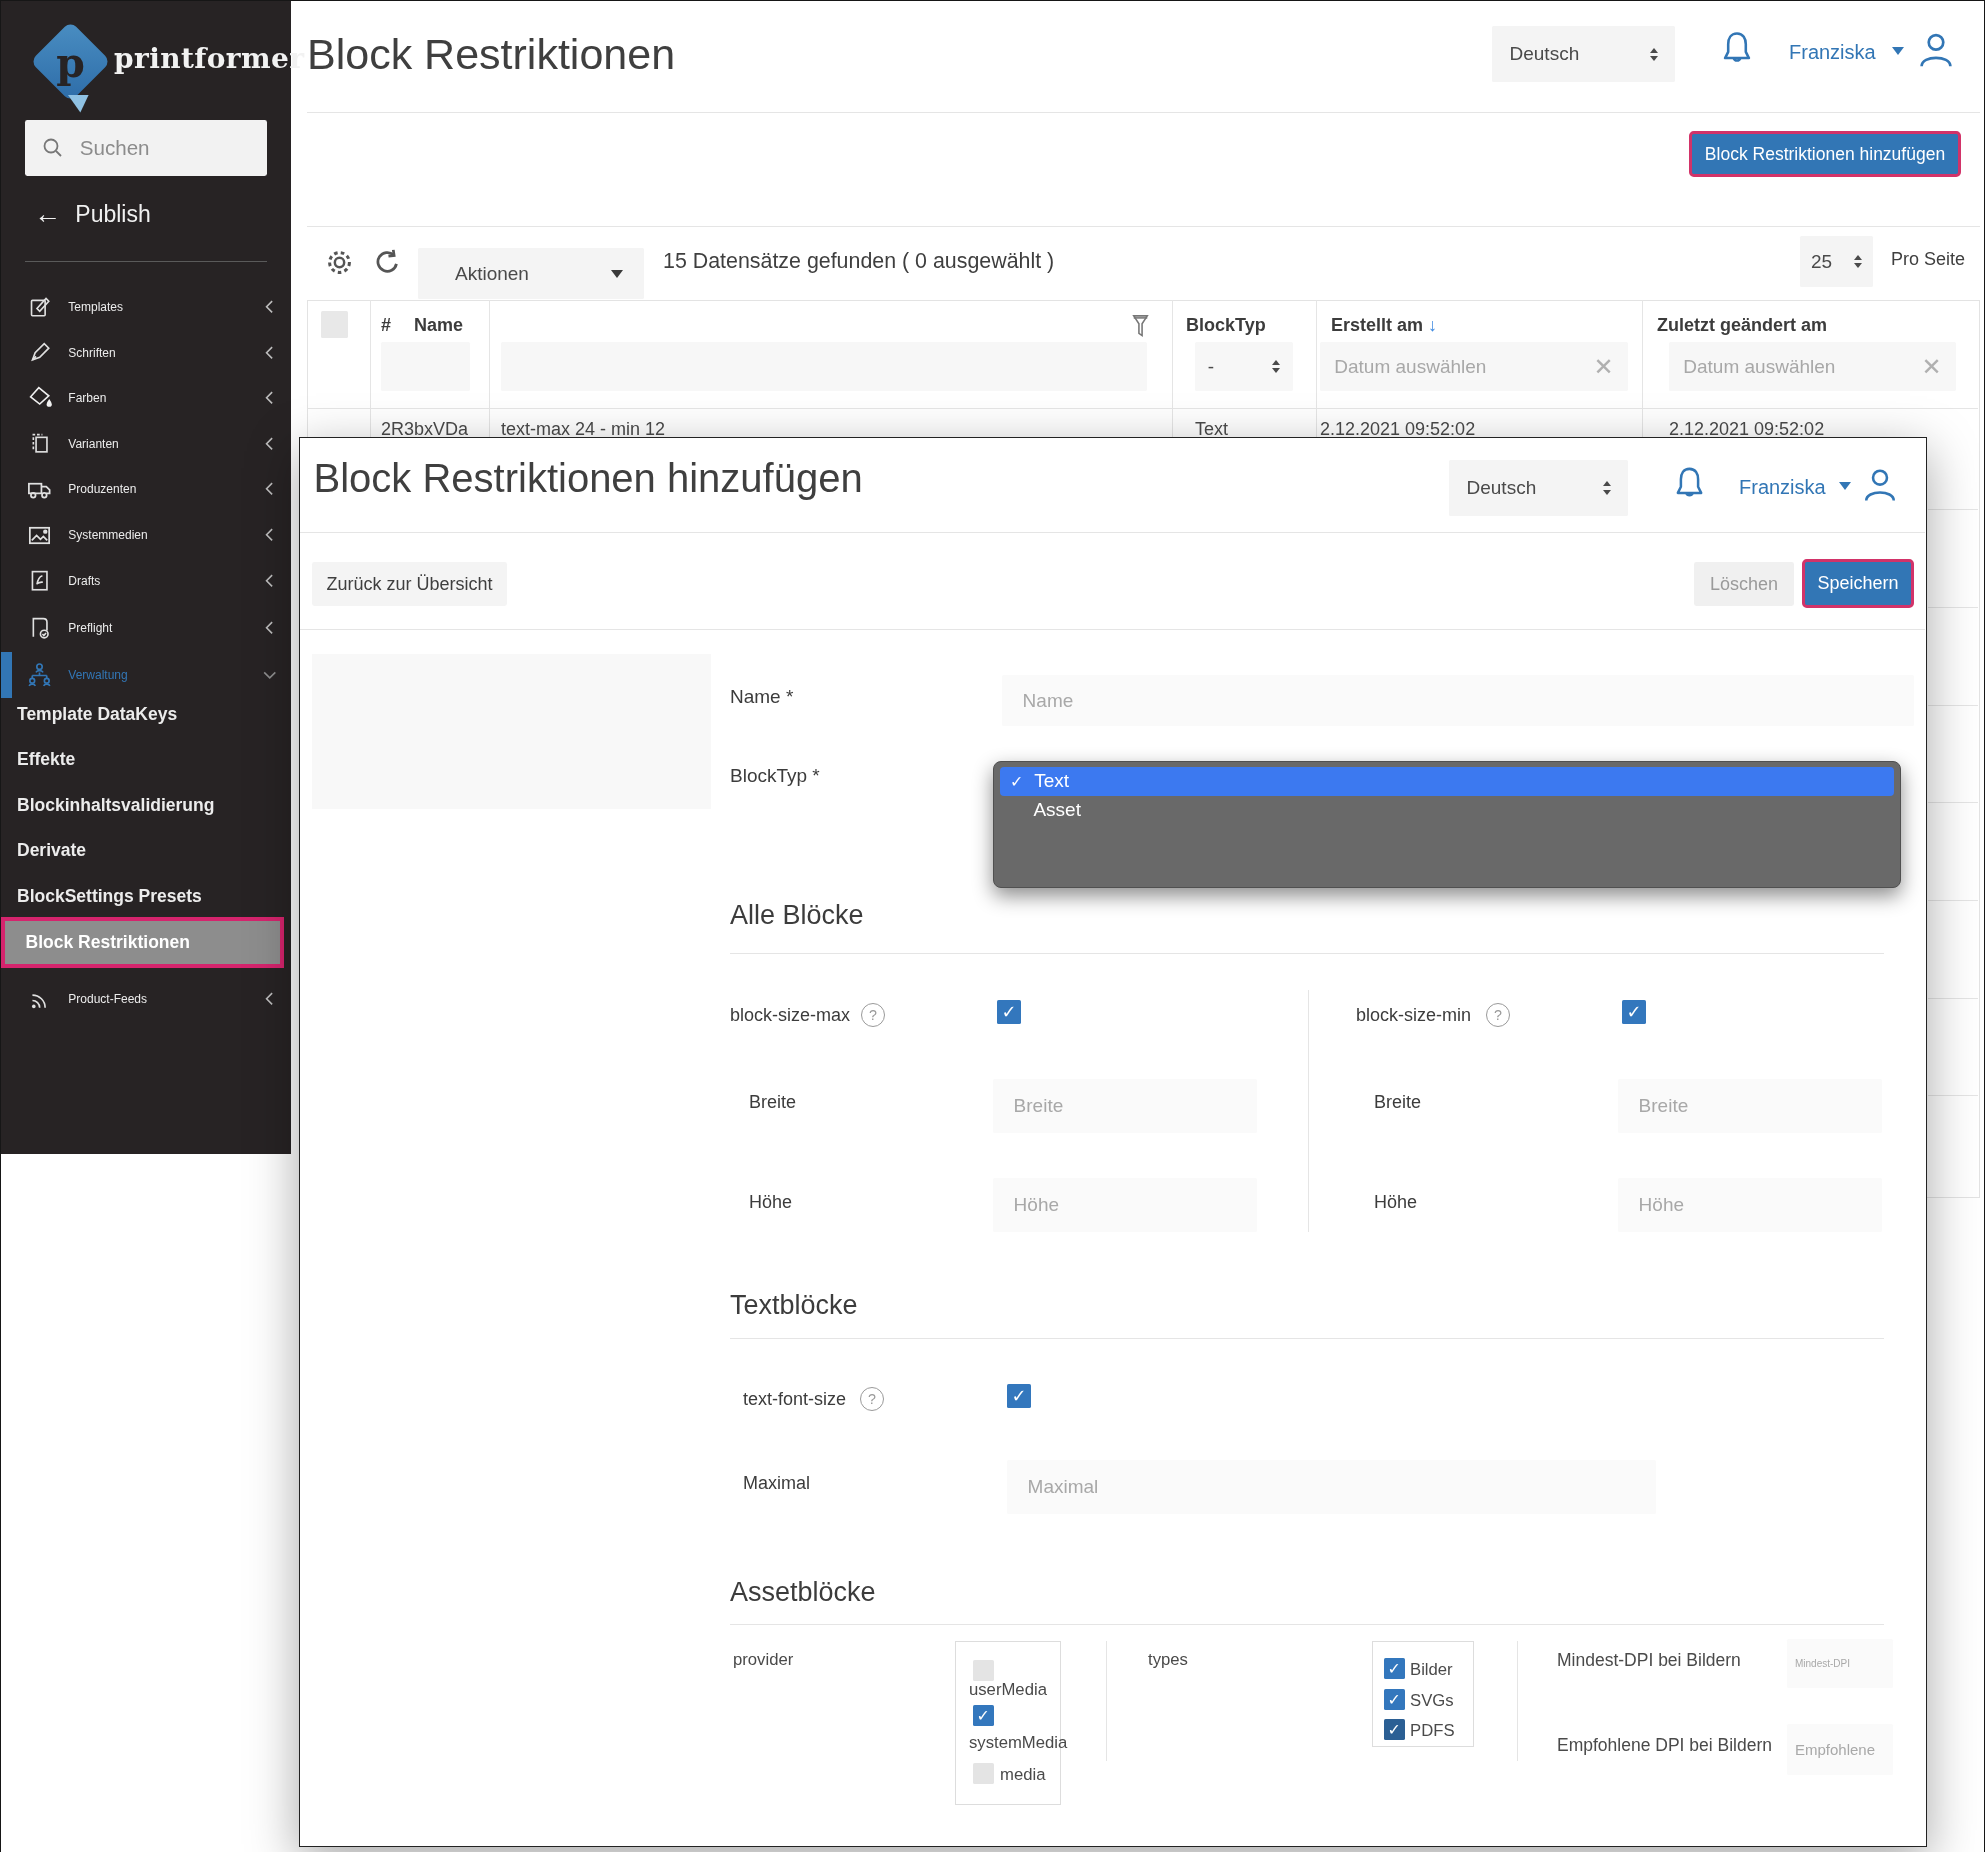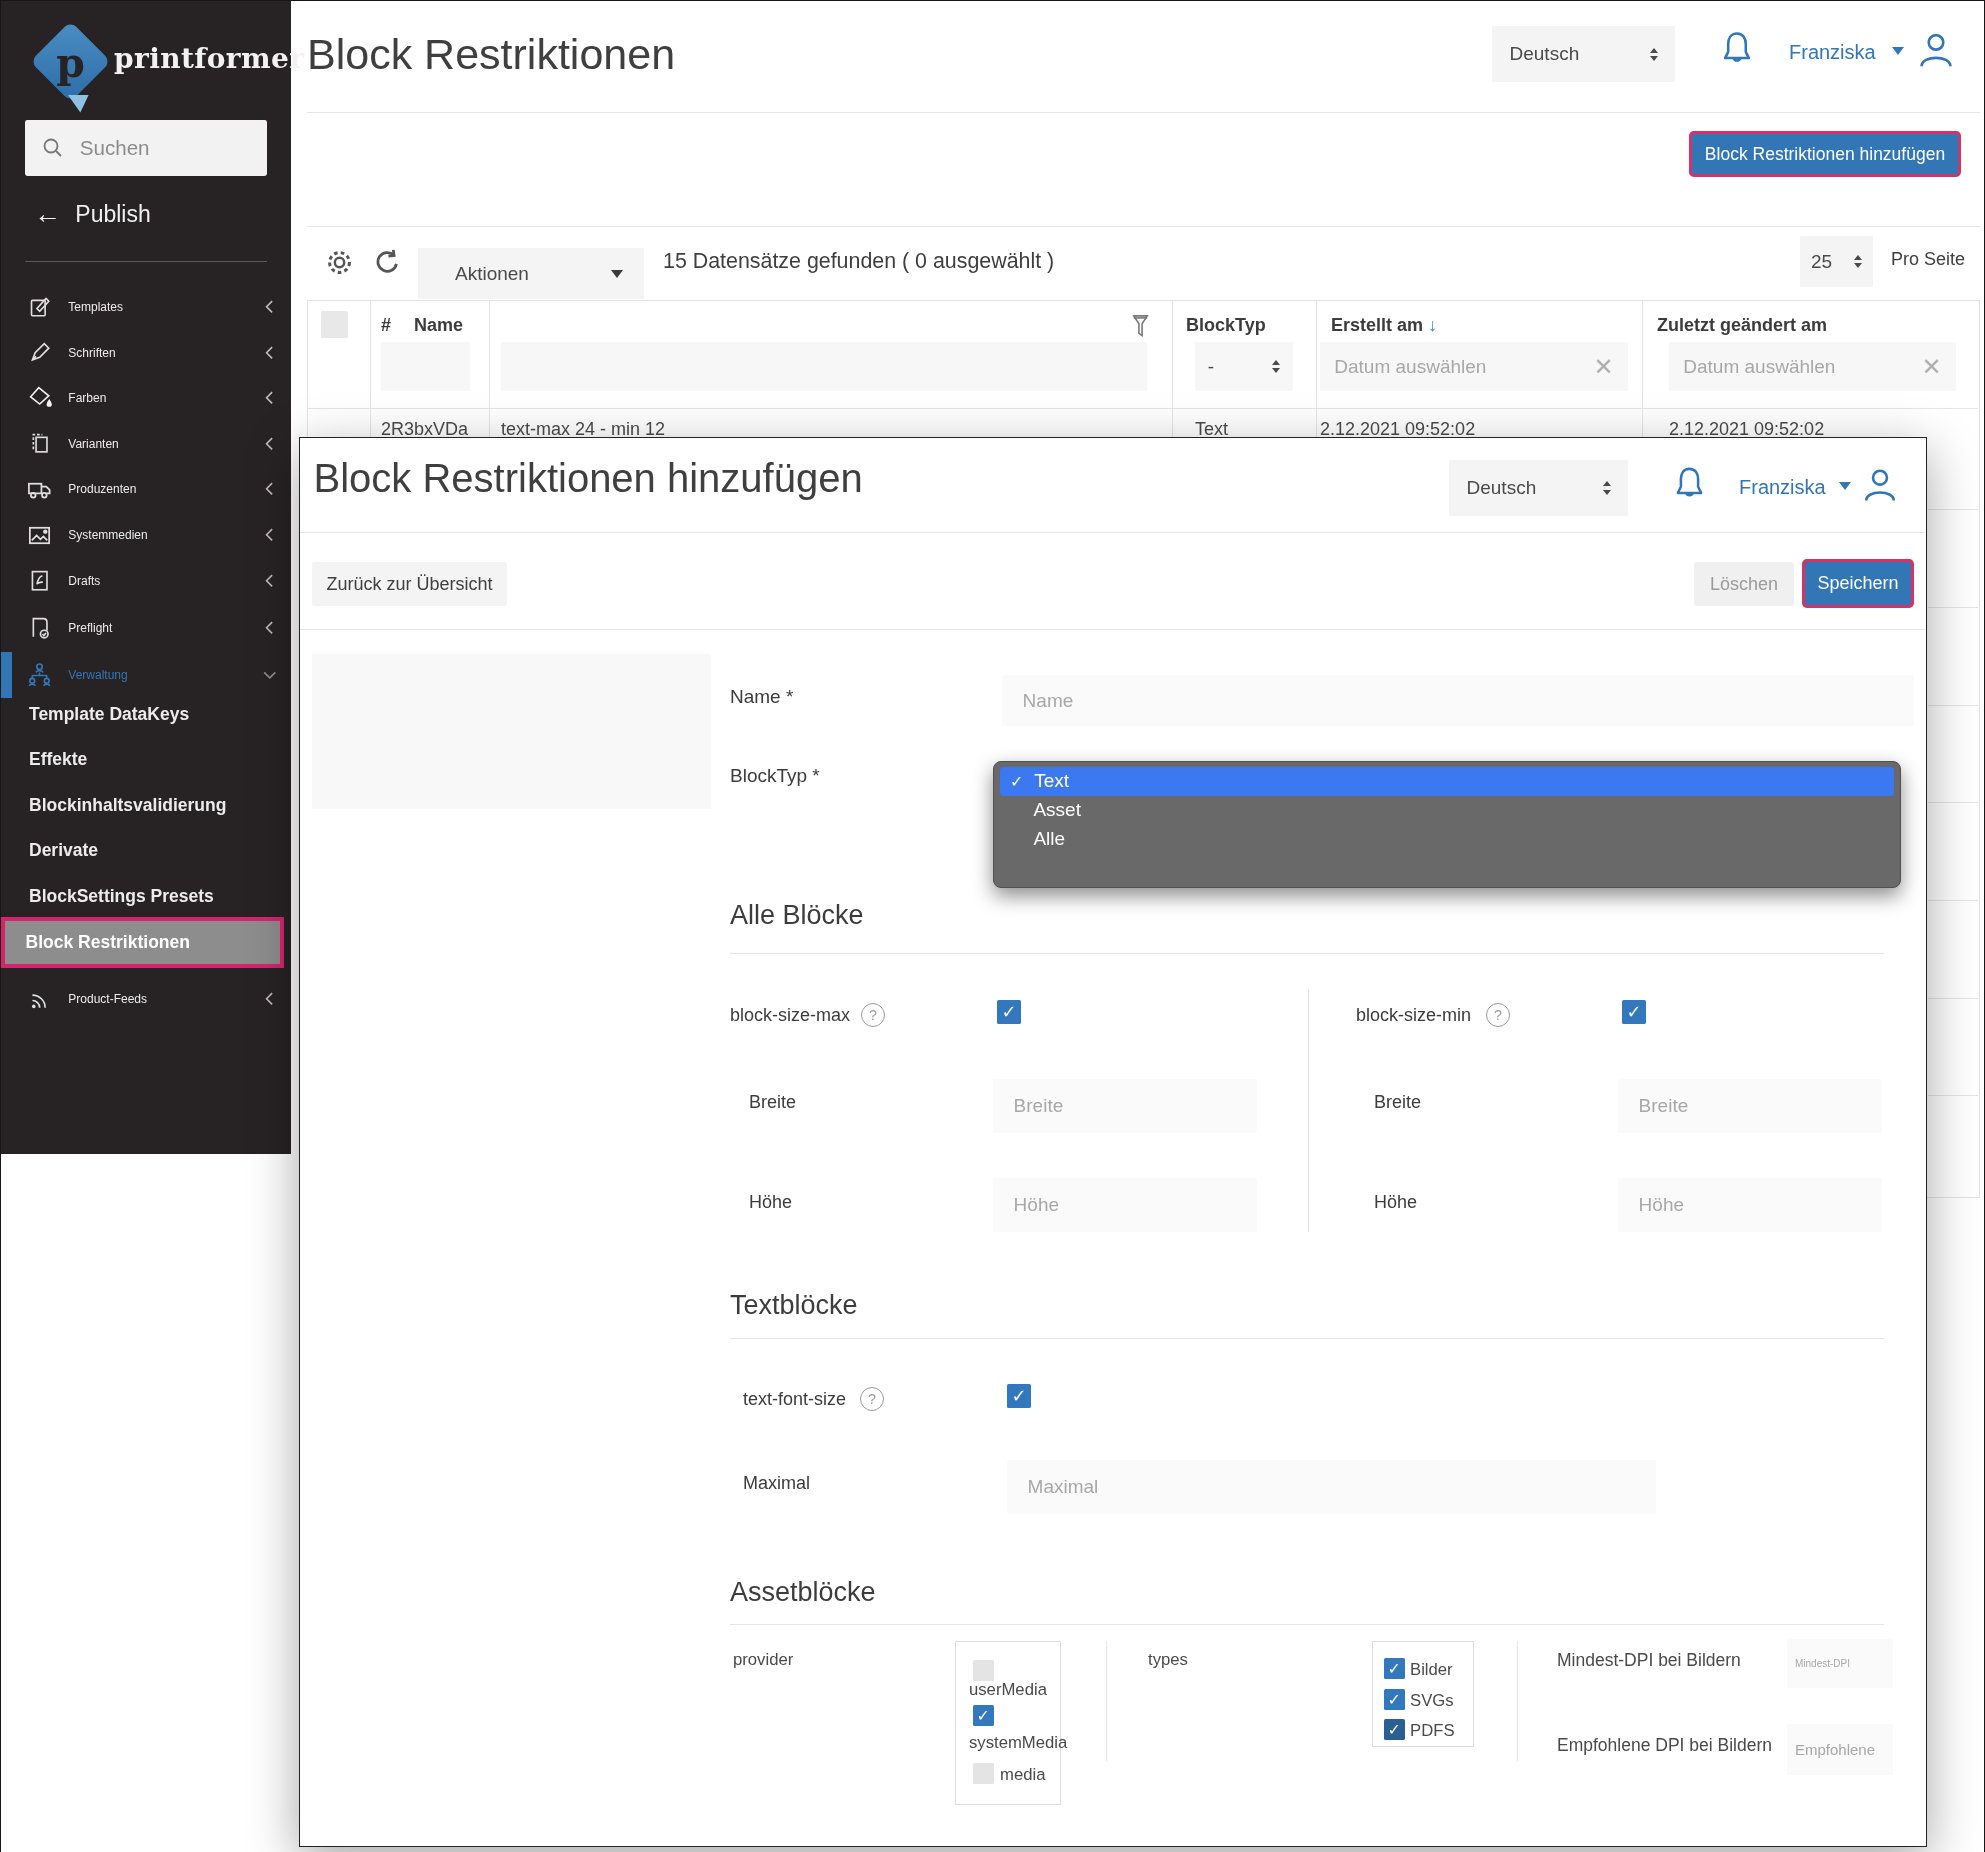--- a/index.html
+++ b/index.html
@@ -28,7 +28,7 @@
   .nico{width:29px;height:29px;margin-right:14.3px;display:flex;align-items:center;justify-content:center;flex:0 0 29px;}
   .nlbl{font-size:12px;font-weight:400;white-space:nowrap;}
   .chev{position:absolute;right:12.7px;display:flex;}
-  .sub{position:absolute;left:0;width:312px;height:44px;display:flex;align-items:center;padding-left:28px;
+  .sub{position:absolute;left:0;width:312px;height:44px;display:flex;align-items:center;padding-left:16px;
       box-sizing:border-box;color:#ececec;font-size:17.5px;font-weight:600;cursor:pointer;white-space:nowrap;}
   .vw{color:#3276b5;}
   .vbar{position:absolute;left:0;top:651px;width:11px;height:46px;background:#3276b5;}

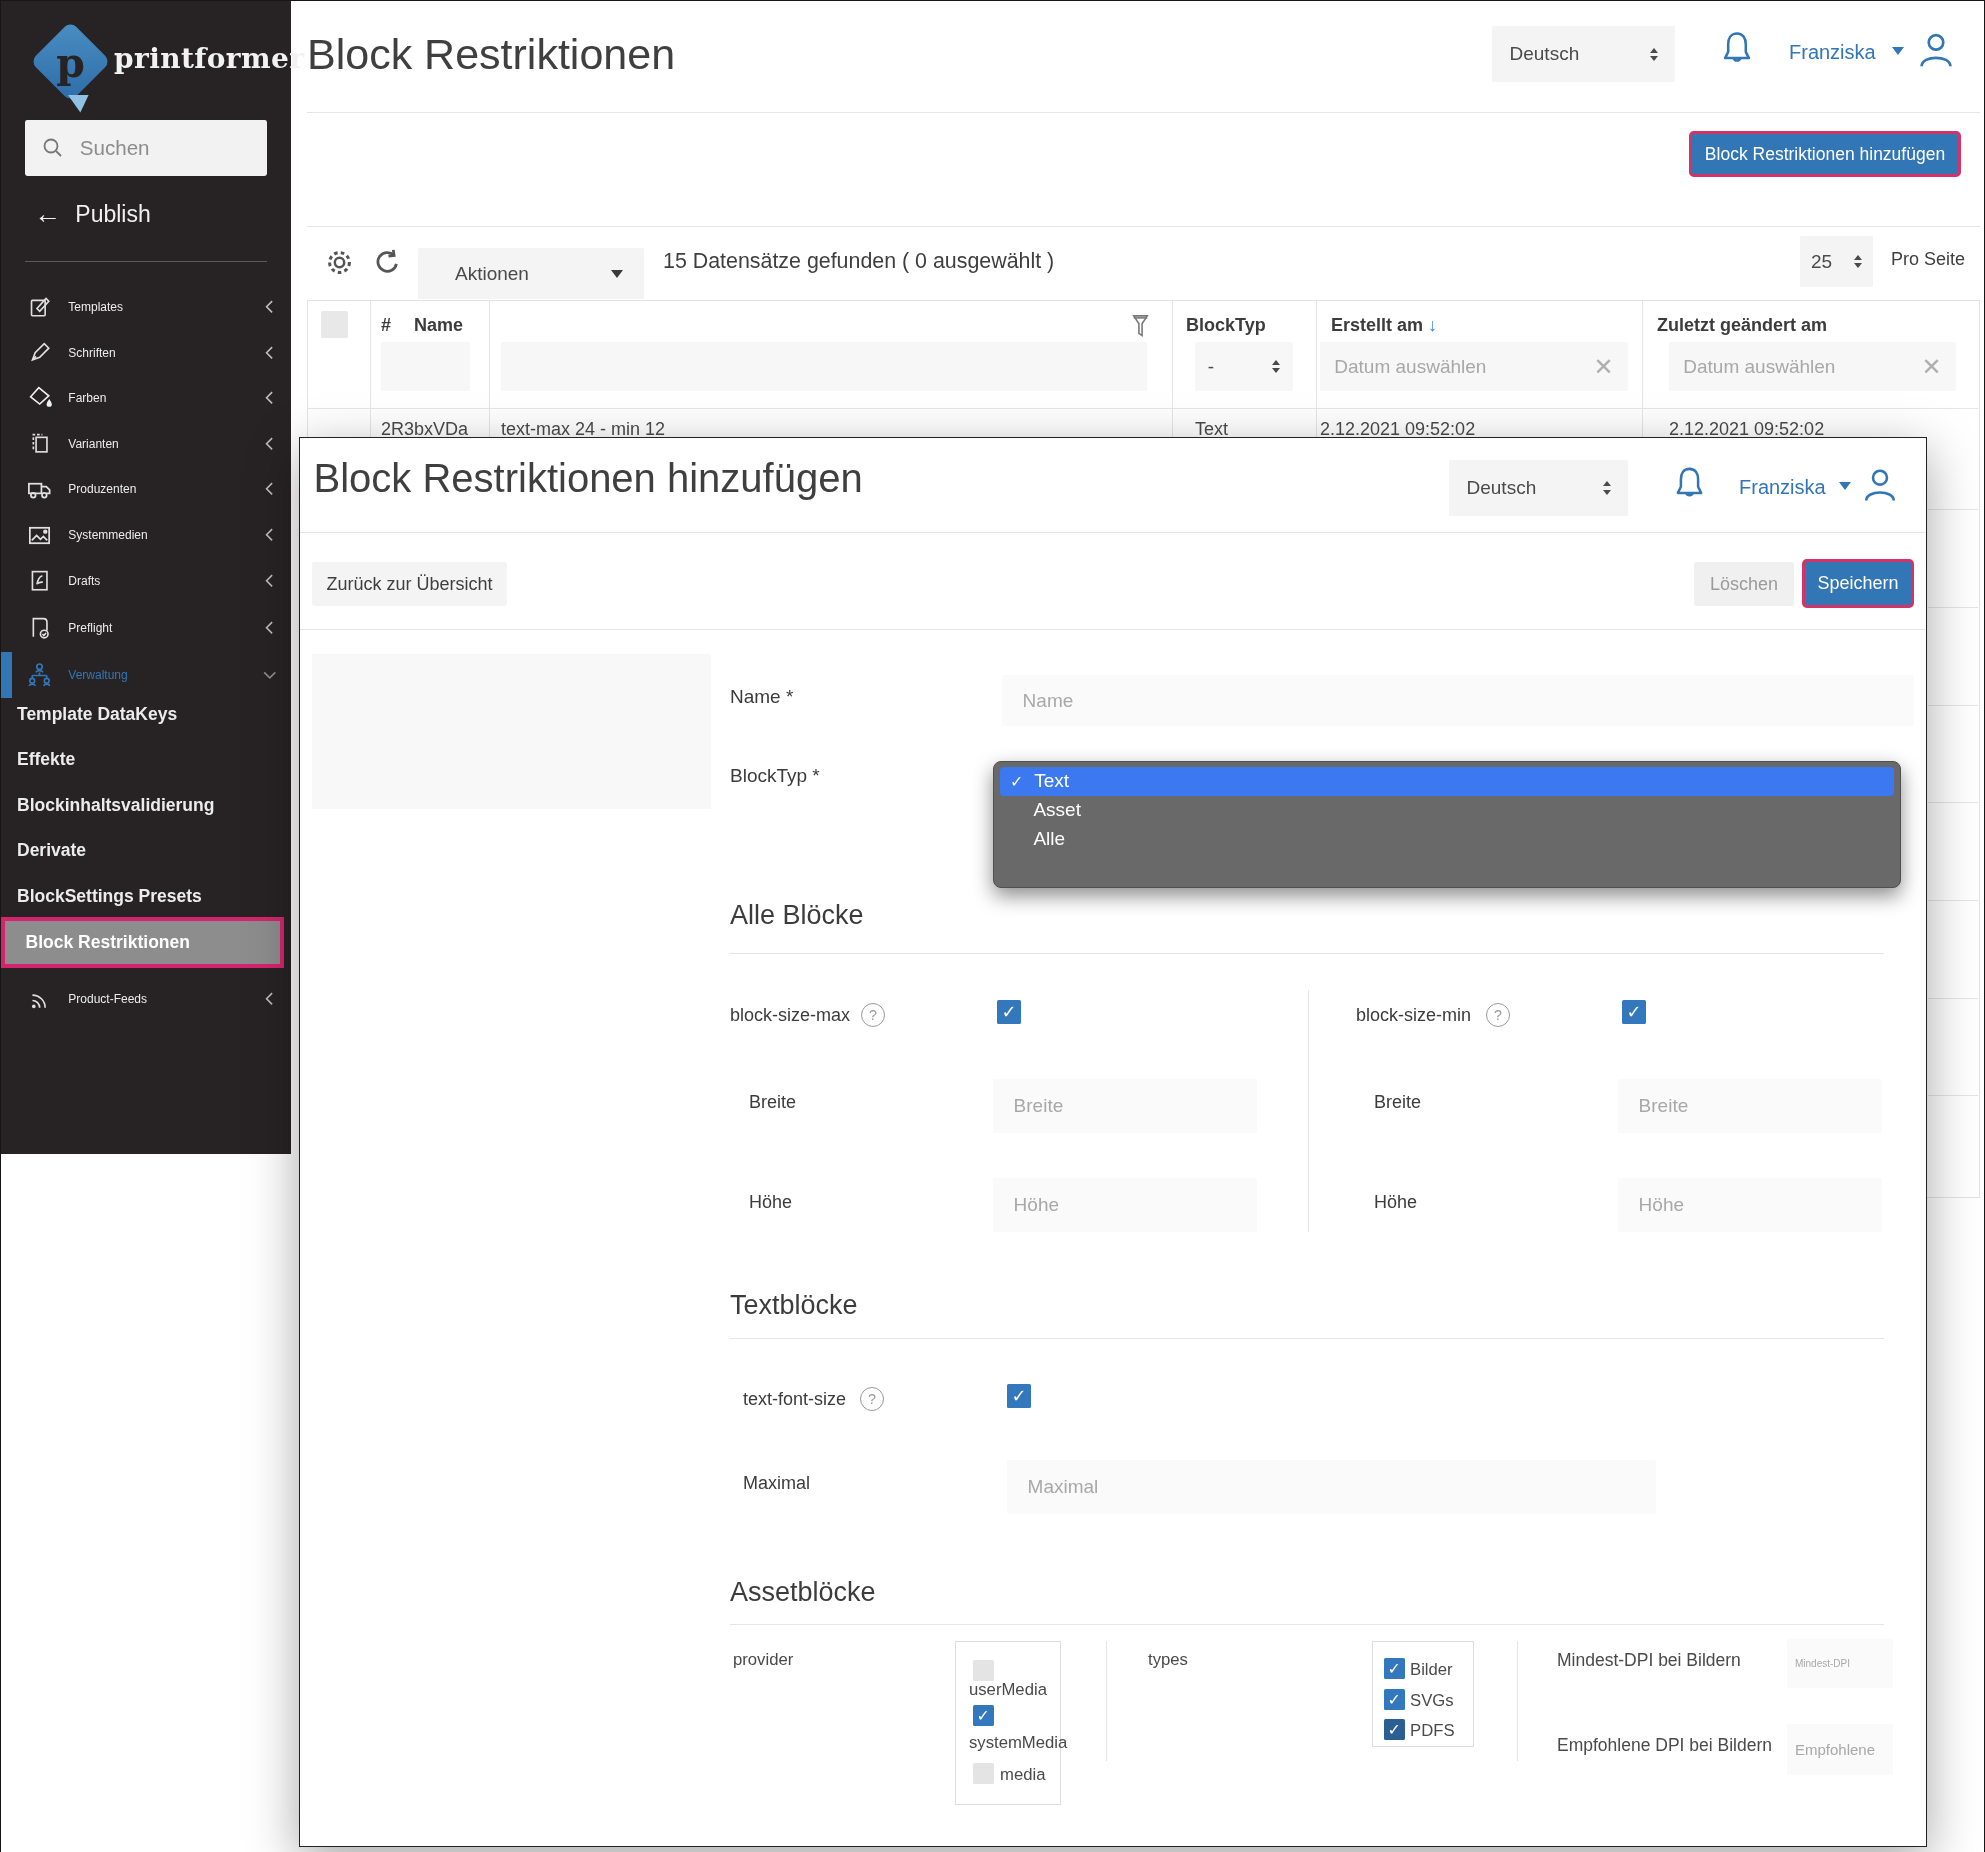--- a/index.html
+++ b/index.html
@@ -438,9 +438,6 @@
       <div class="opt">
           <span>Asset</span>
         </div>
-      <div class="opt">
-          <span>Alle</span>
-        </div>
     </div>
 
     <div class="sec-title" style="left:430px;top:462px">Alle Blöcke</div>

